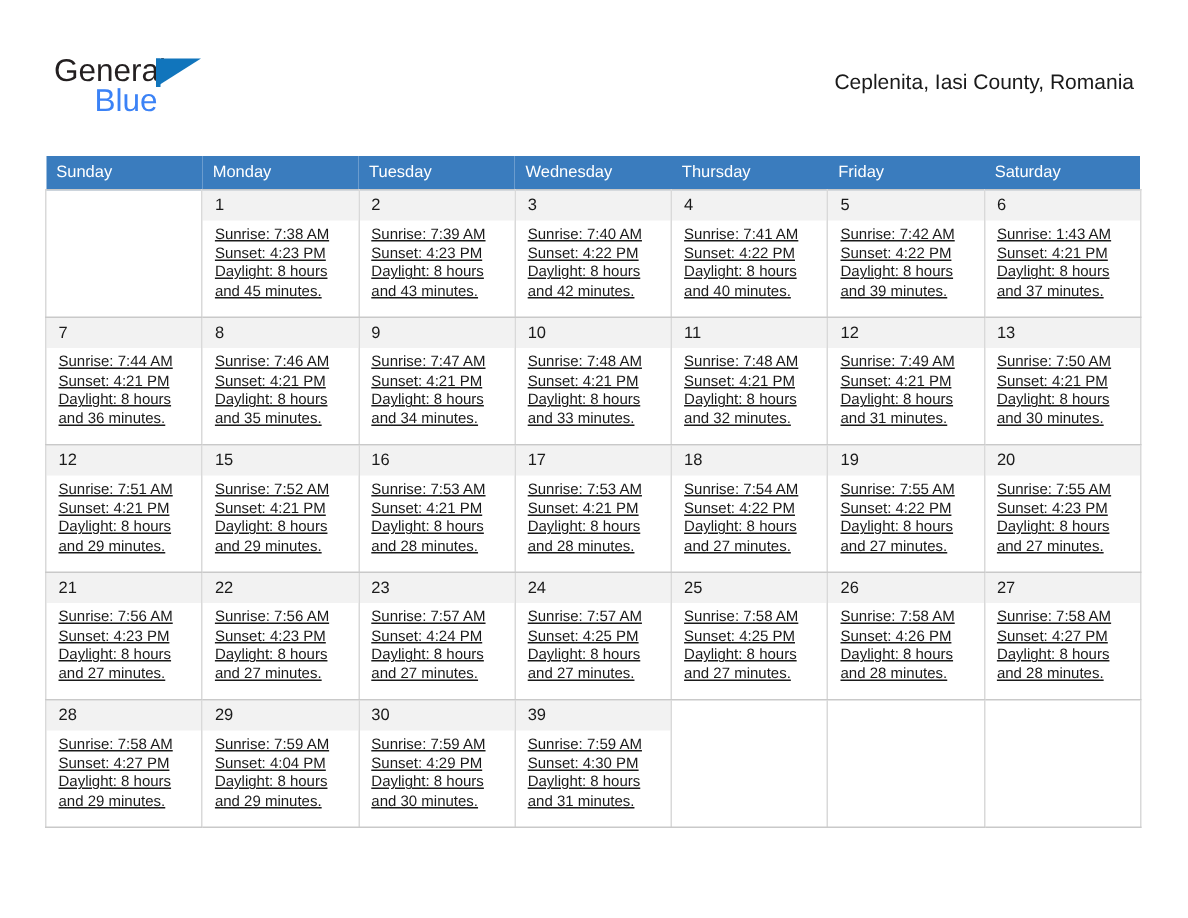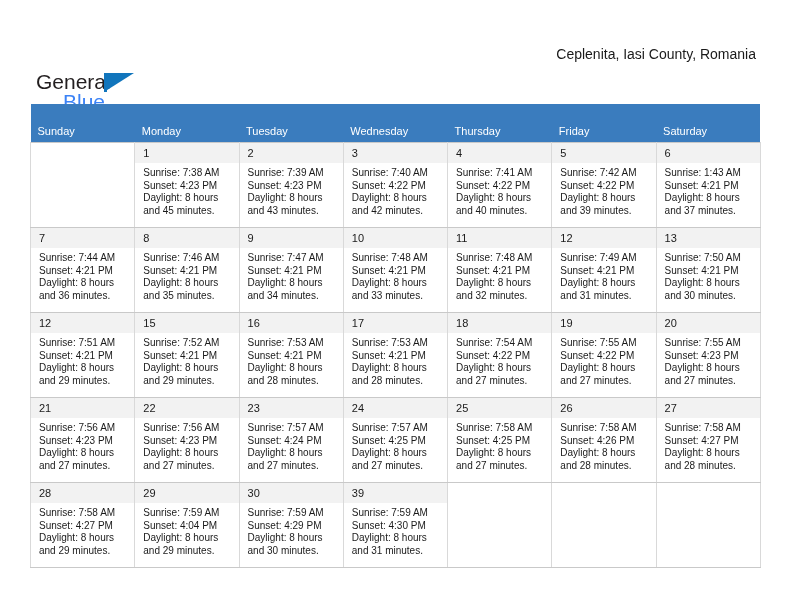--- a/index.html
+++ b/index.html
@@ -35,7 +35,6 @@
     top: 36px;
     width: 230px;
     height: 52px;
-    margin-top: 34px;
   }
   .brand-general {
     position: absolute;

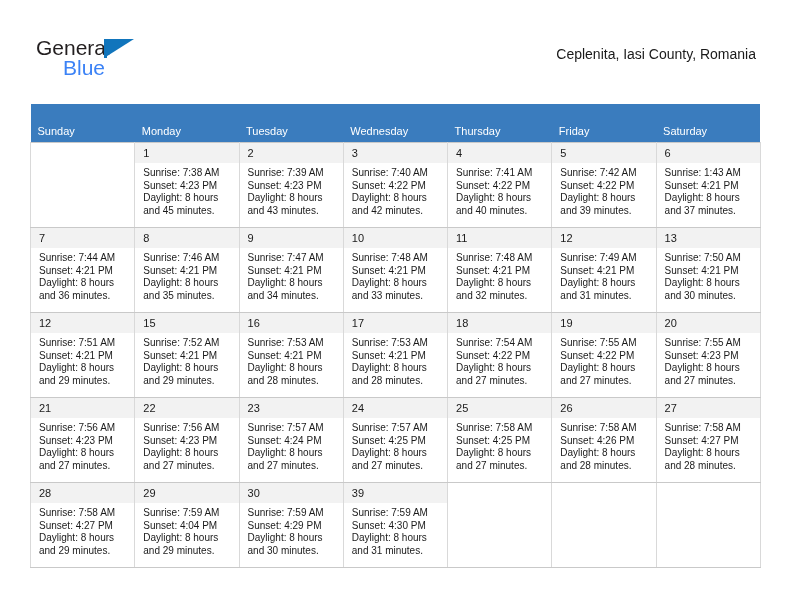--- a/index.html
+++ b/index.html
@@ -111,7 +111,7 @@
     font-size: 11px;
     font-weight: normal;
     text-align: left;
-    padding: 21px 0 5px 7px;
+    padding: 5px 0 5px 7px;
     height: 11px;
     border: none;
     font-family: "Liberation Sans", sans-serif;

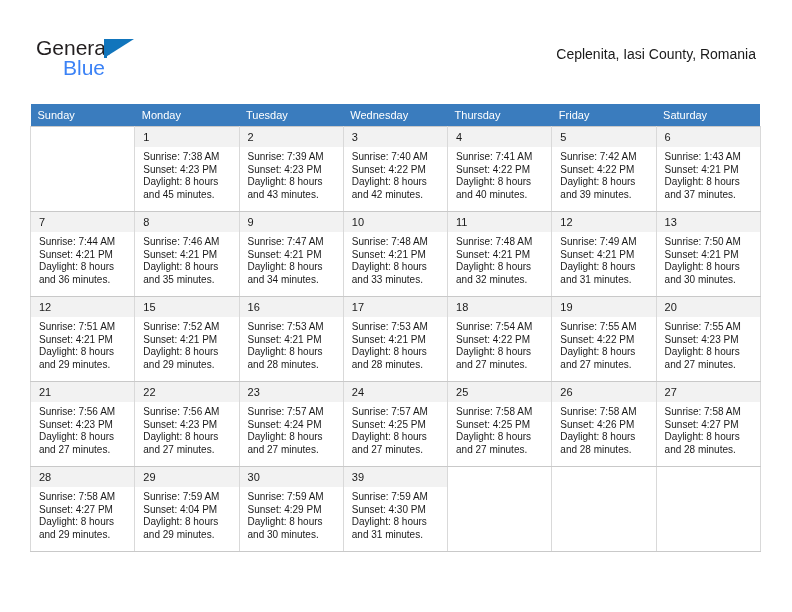--- a/index.html
+++ b/index.html
@@ -148,6 +148,7 @@
     line-height: 12.6px;
     color: #1a1a1a;
     font-family: "Liberation Sans", sans-serif;
+    text-decoration: underline;
   }
   .cell-body div { white-space: nowrap; }
   td.empty .daynum { background: #f2f2f2; visibility: hidden; }

